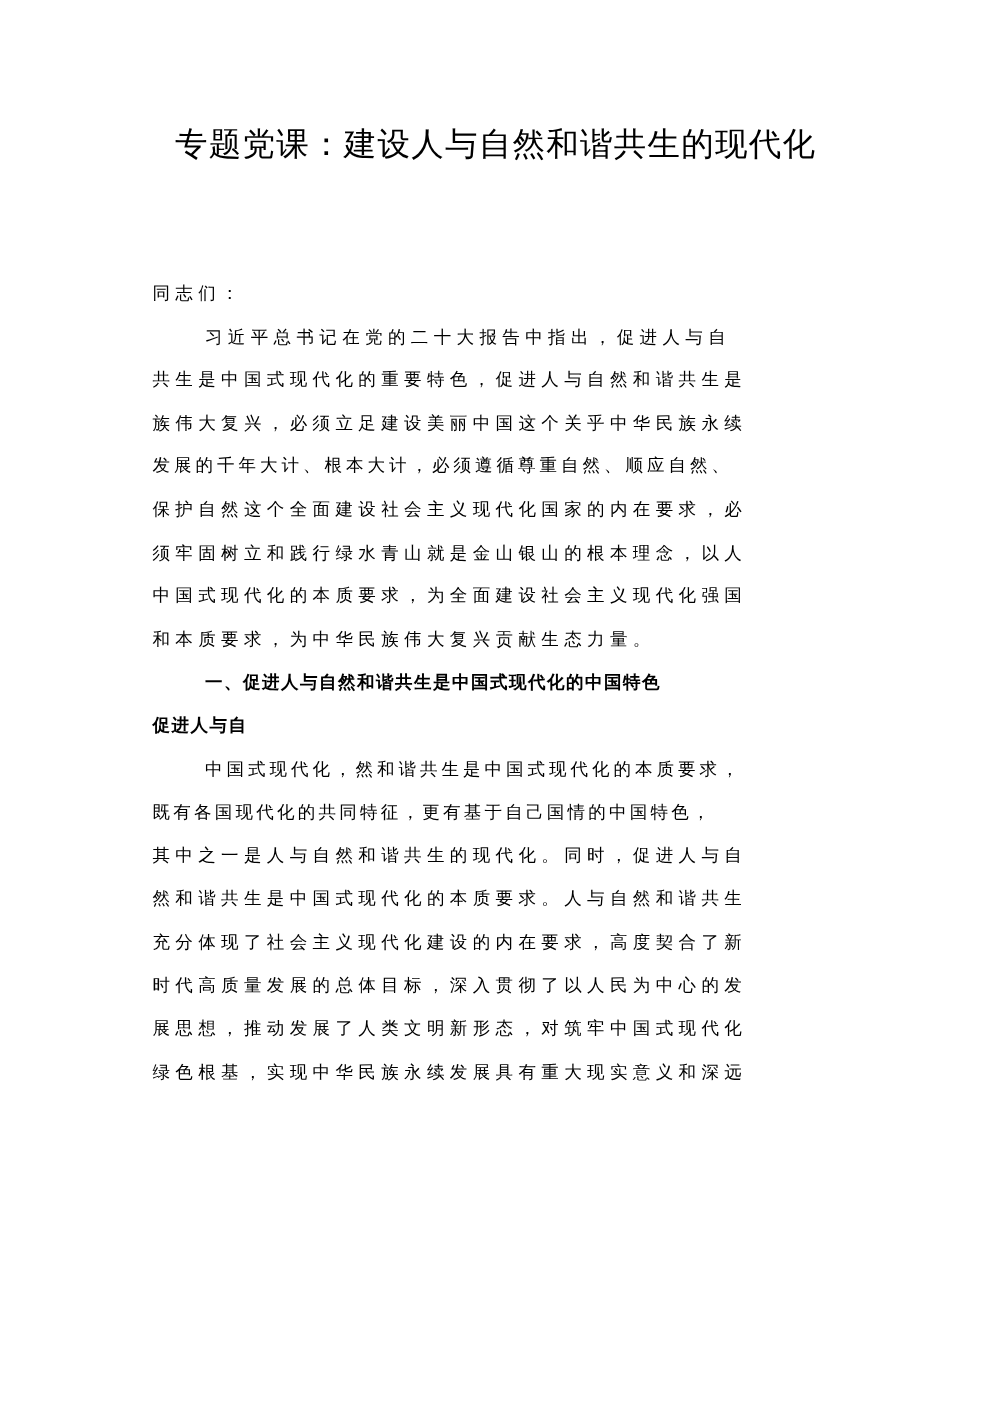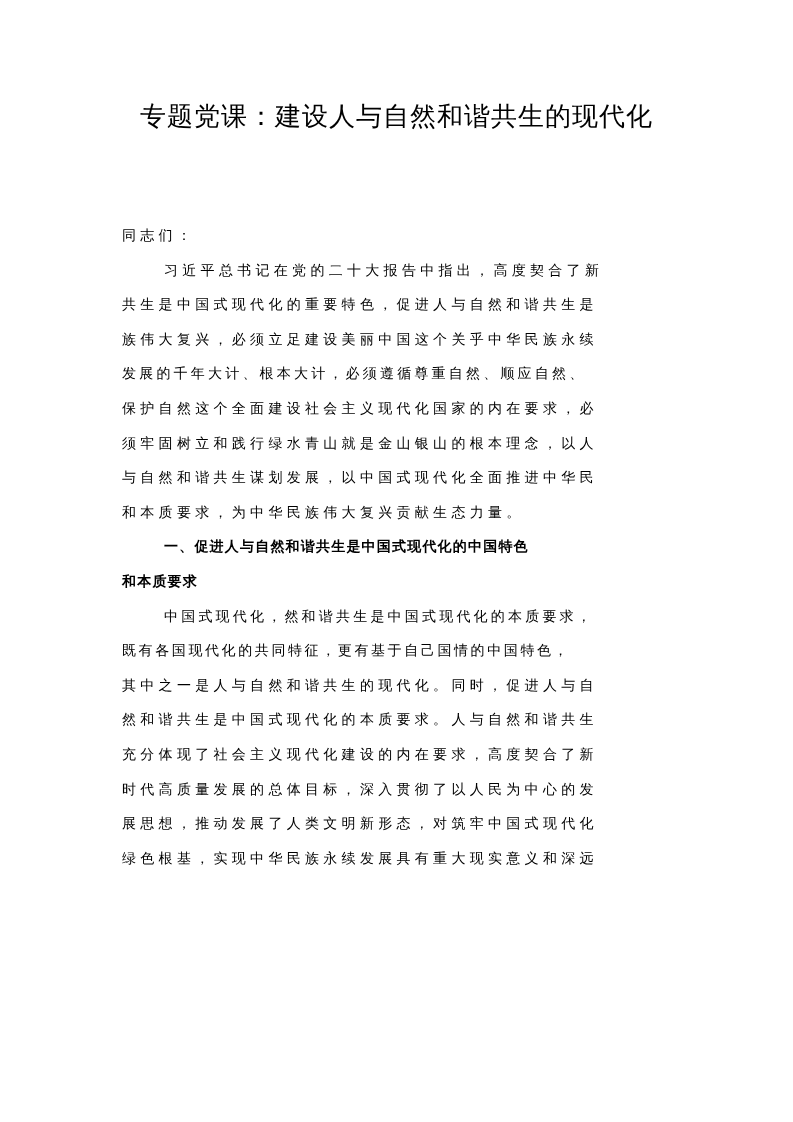--- a/index.html
+++ b/index.html
@@ -77,7 +77,7 @@
     <span class="line">同志们：</span>
 
     <div>
-      <span class="line indent">习近平总书记在党的二十大报告中指出，高度契合了新</span>
+      <span class="line indent">习近平总书记在党的二十大报告中指出，促进人与自</span>
       <span class="line">共生是中国式现代化的重要特色，促进人与自然和谐共生是</span>
       <span class="line">族伟大复兴，必须立足建设美丽中国这个关乎中华民族永续</span>
       <span class="line medium">发展的千年大计、根本大计，必须遵循尊重自然、顺应自然、</span>

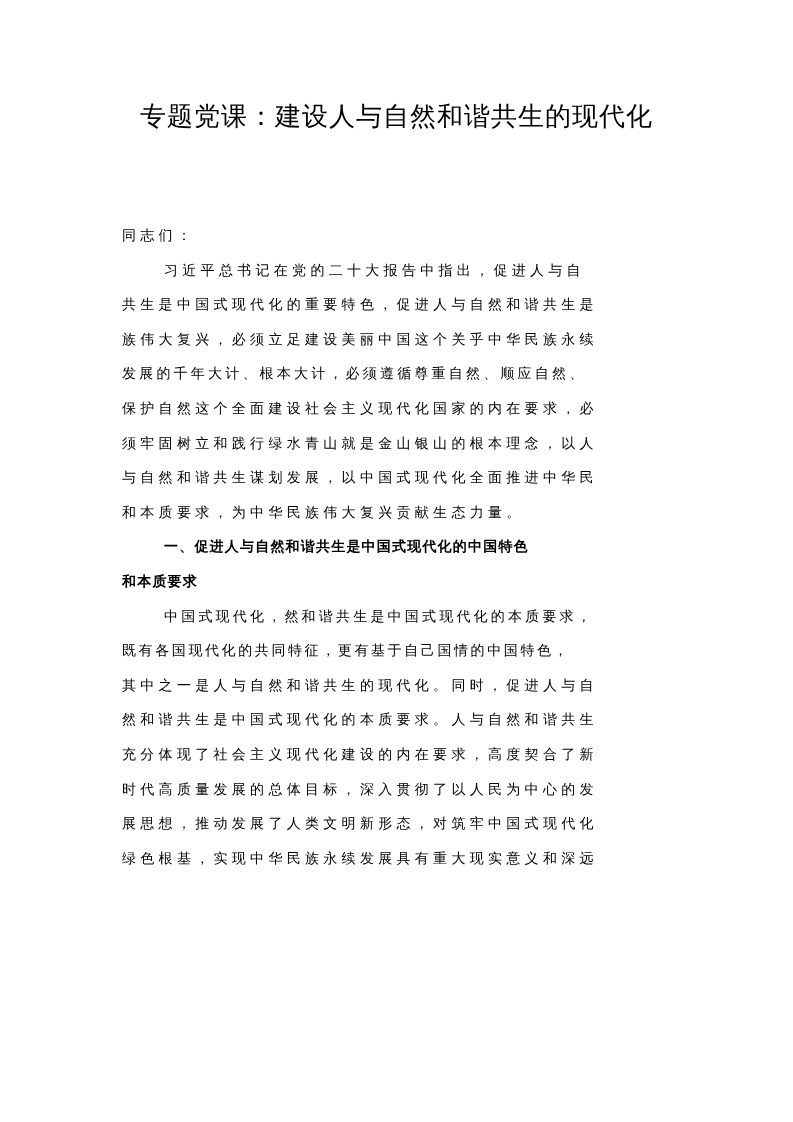--- a/index.html
+++ b/index.html
@@ -83,7 +83,7 @@
       <span class="line medium">发展的千年大计、根本大计，必须遵循尊重自然、顺应自然、</span>
       <span class="line">保护自然这个全面建设社会主义现代化国家的内在要求，必</span>
       <span class="line">须牢固树立和践行绿水青山就是金山银山的根本理念，以人</span>
-      <span class="line">与自然和谐共生谋划发展，以中国式现代化全面推进中华民</span>
+      <span class="line">中国式现代化的本质要求，为全面建设社会主义现代化强国</span>
       <span class="line">和本质要求，为中华民族伟大复兴贡献生态力量。</span>
     </div>
 

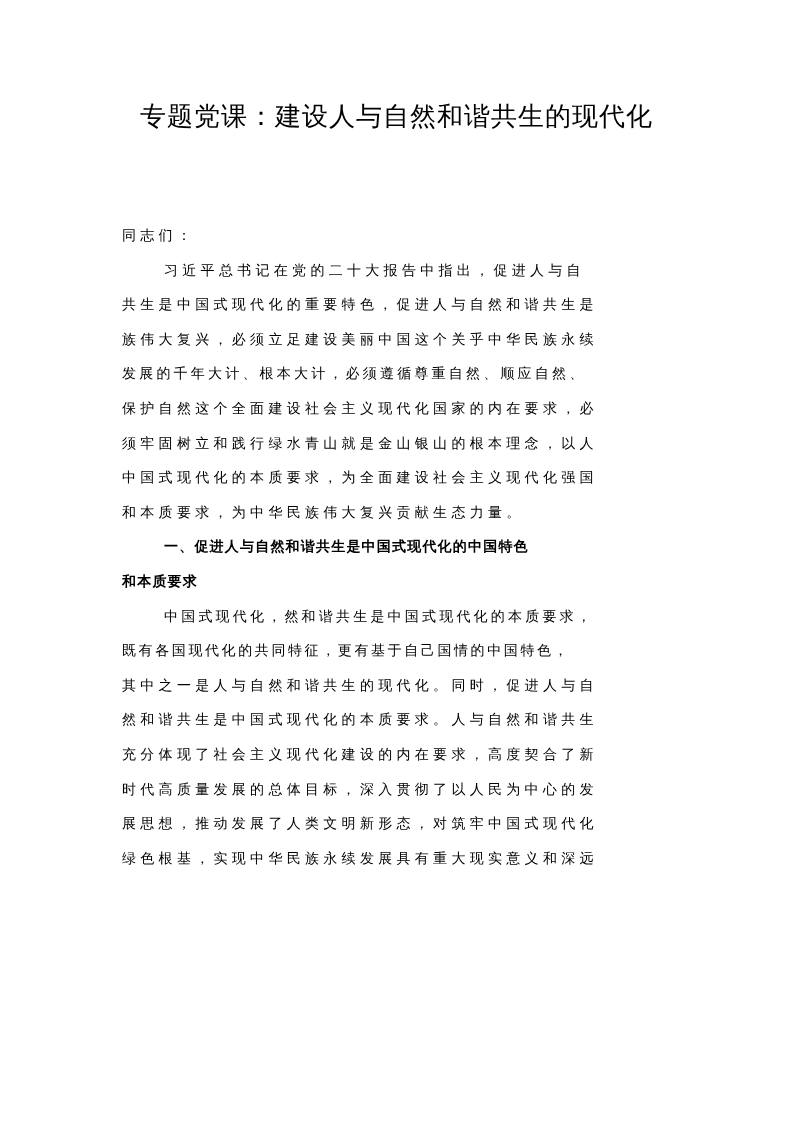--- a/index.html
+++ b/index.html
@@ -89,7 +89,7 @@
 
     <div>
       <span class="line indent heading">一、促进人与自然和谐共生是中国式现代化的中国特色</span>
-      <span class="line heading">和本质要求</span>
+      <span class="line heading">促进人与自</span>
     </div>
 
     <div>

